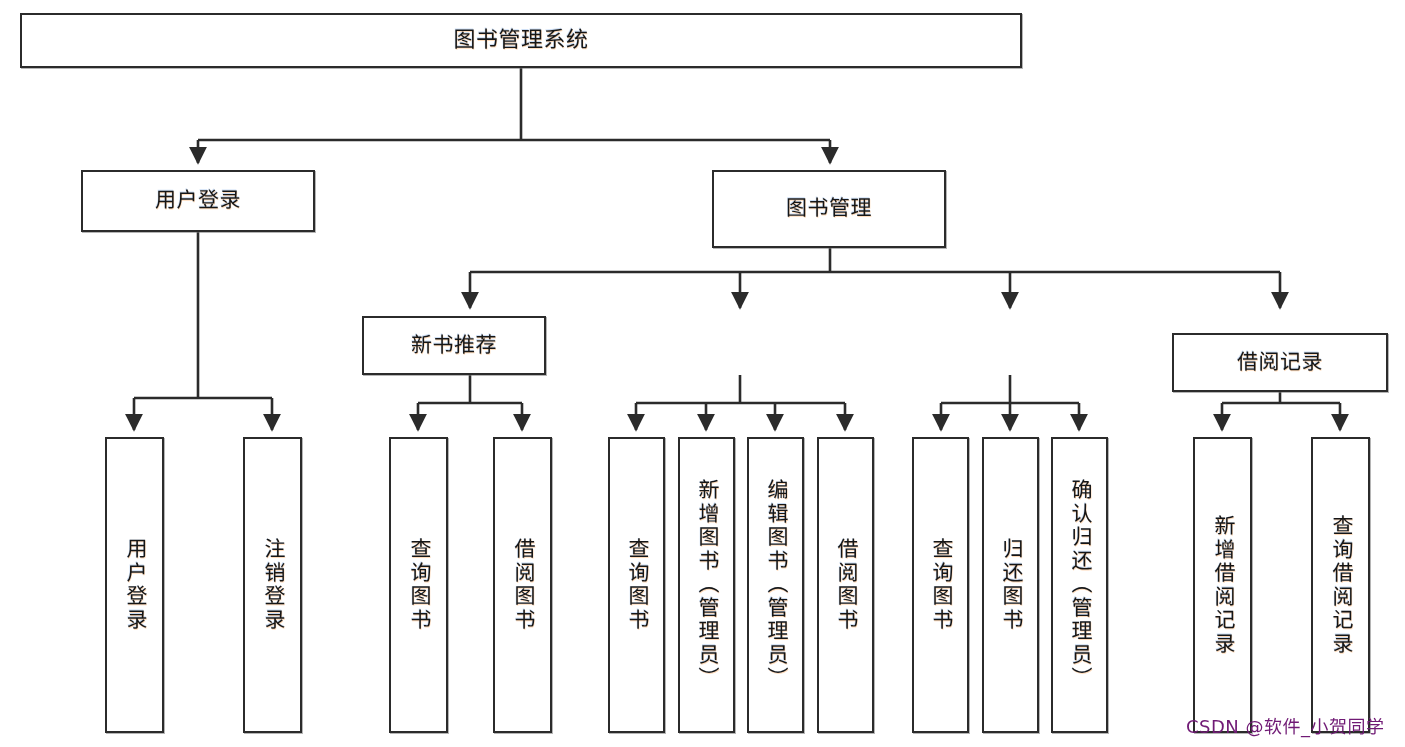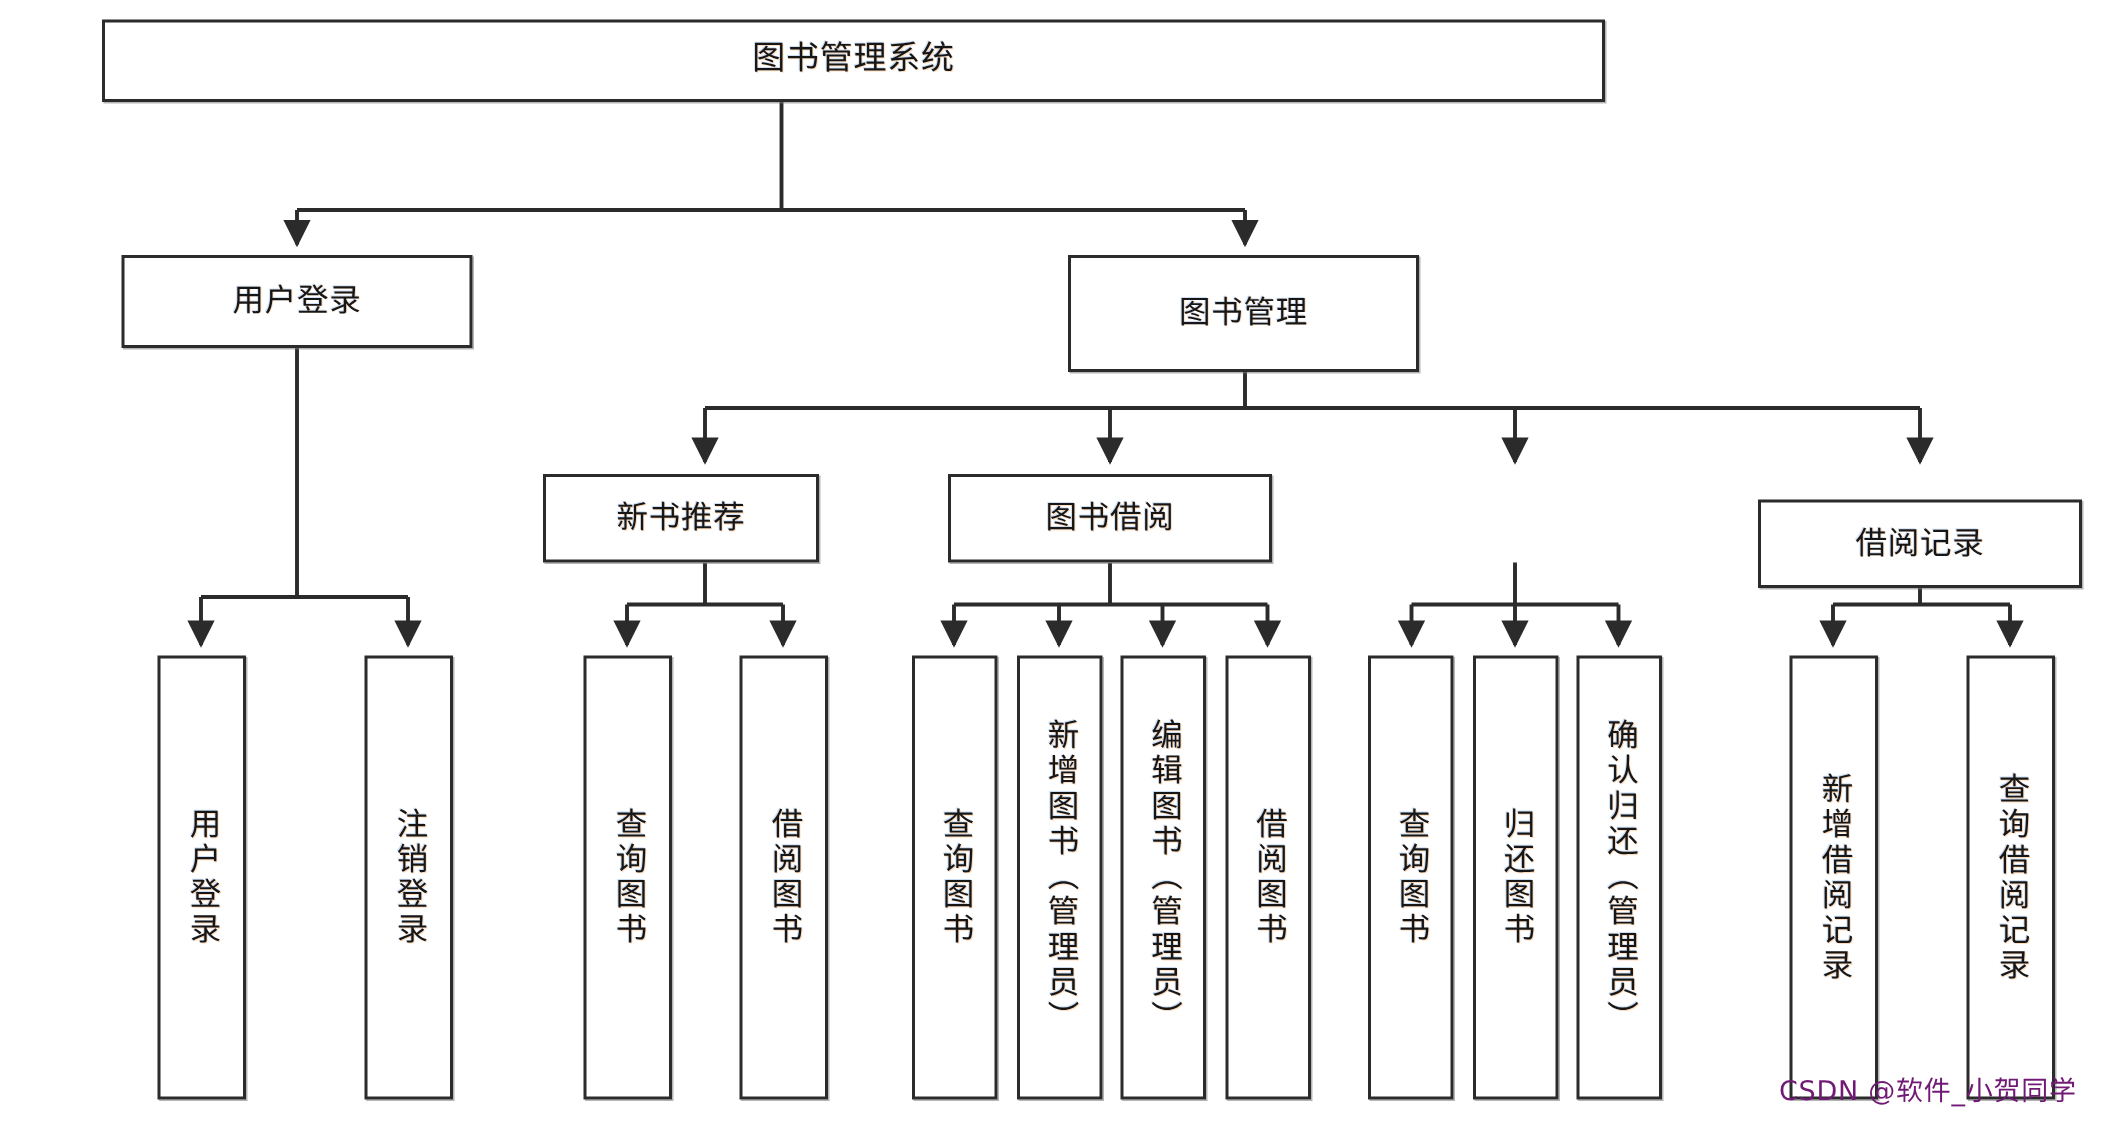--- a/index.html
+++ b/index.html
@@ -133,7 +133,7 @@
     </g>
   </svg>
 
-  <div class="node horiz root" style="left:20px; top:13px; width:1002px; height:55px;margin-left:48px;">
+  <div class="node horiz root" style="left:20px; top:13px; width:1002px; height:55px;">
     <span class="lbl">图书管理系统</span>
   </div>
 

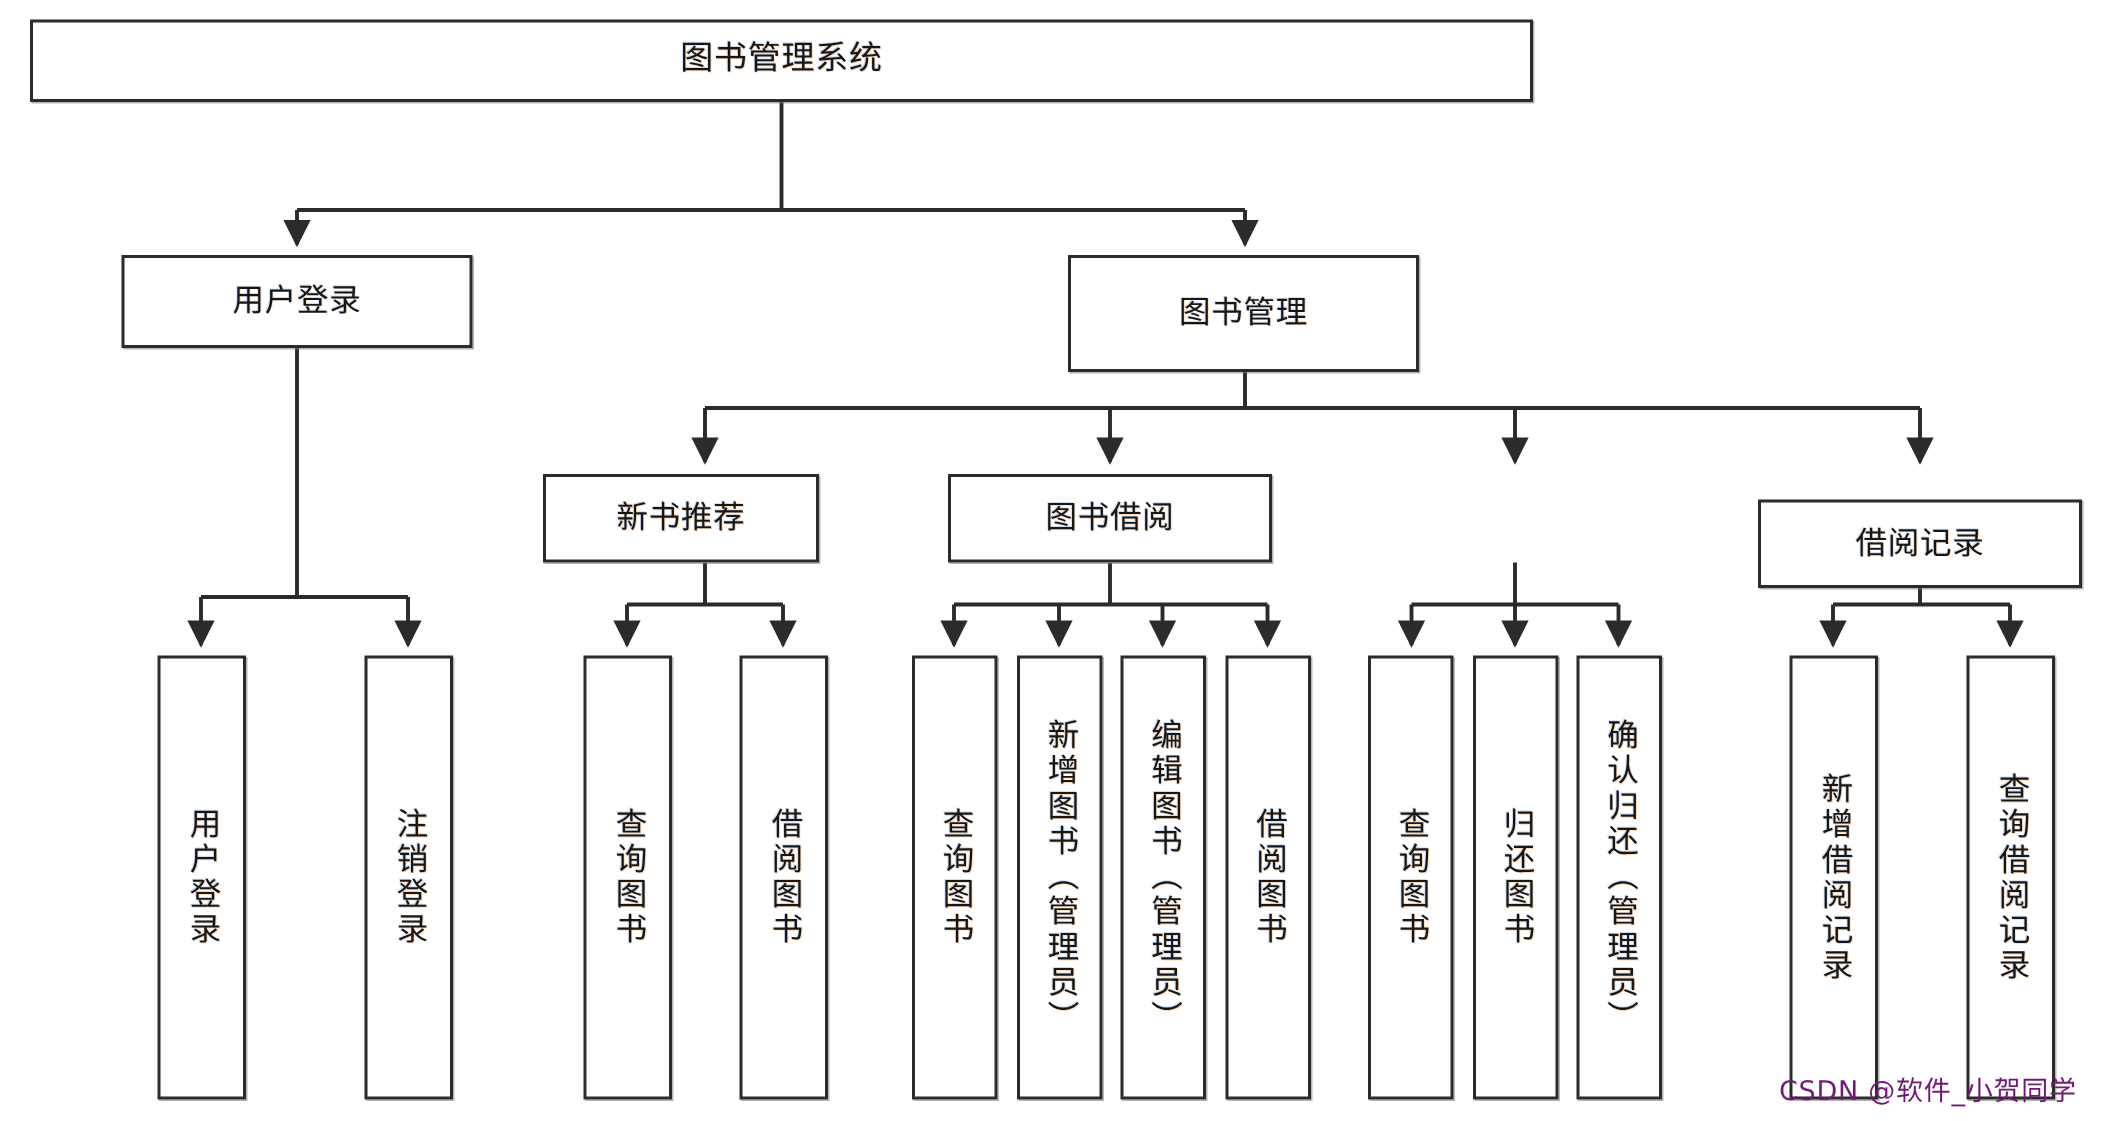--- a/index.html
+++ b/index.html
@@ -147,9 +147,6 @@
   <div class="node horiz" style="left:362px; top:316px; width:184px; height:59px;">
     <span class="lbl">新书推荐</span>
   </div>
-  <div class="node horiz" style="left:632px; top:316px; width:216px; height:59px;">
-    <span class="lbl">图书借阅</span>
-  </div>
   <div class="node horiz" style="left:1172px; top:316px; width:216px; height:59px;margin-top:17px;">
     <span class="lbl">借阅记录</span>
   </div>

